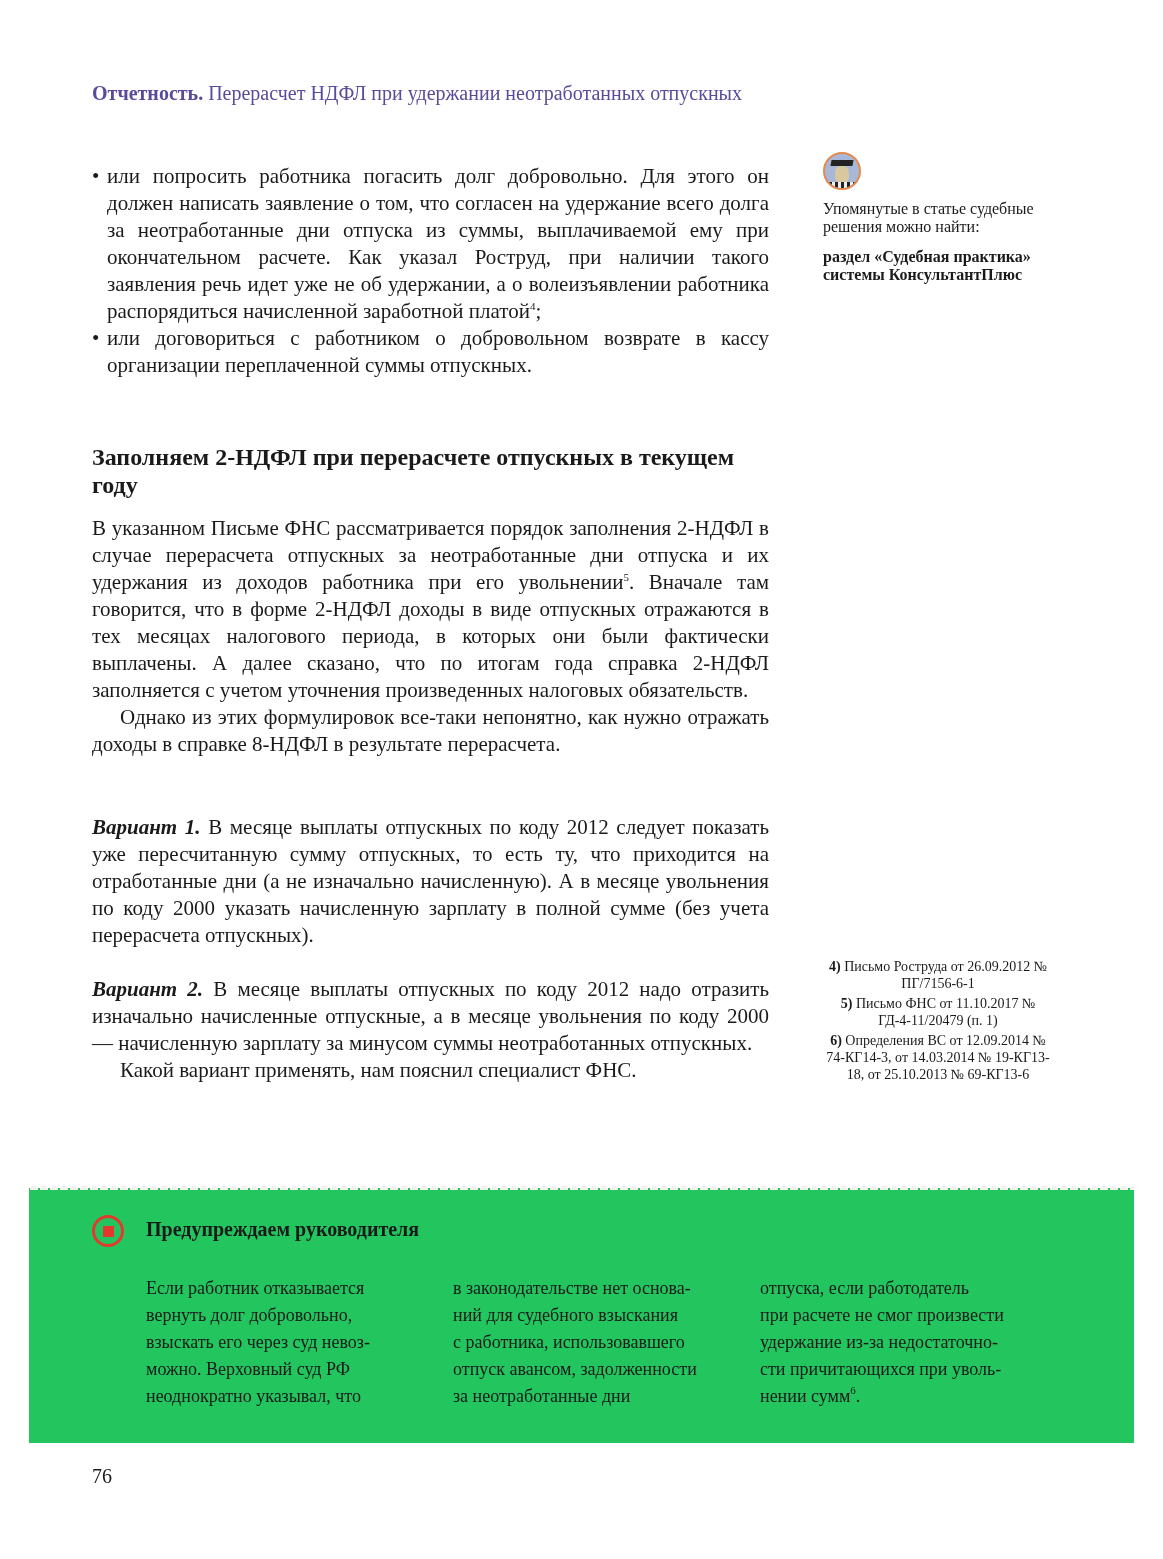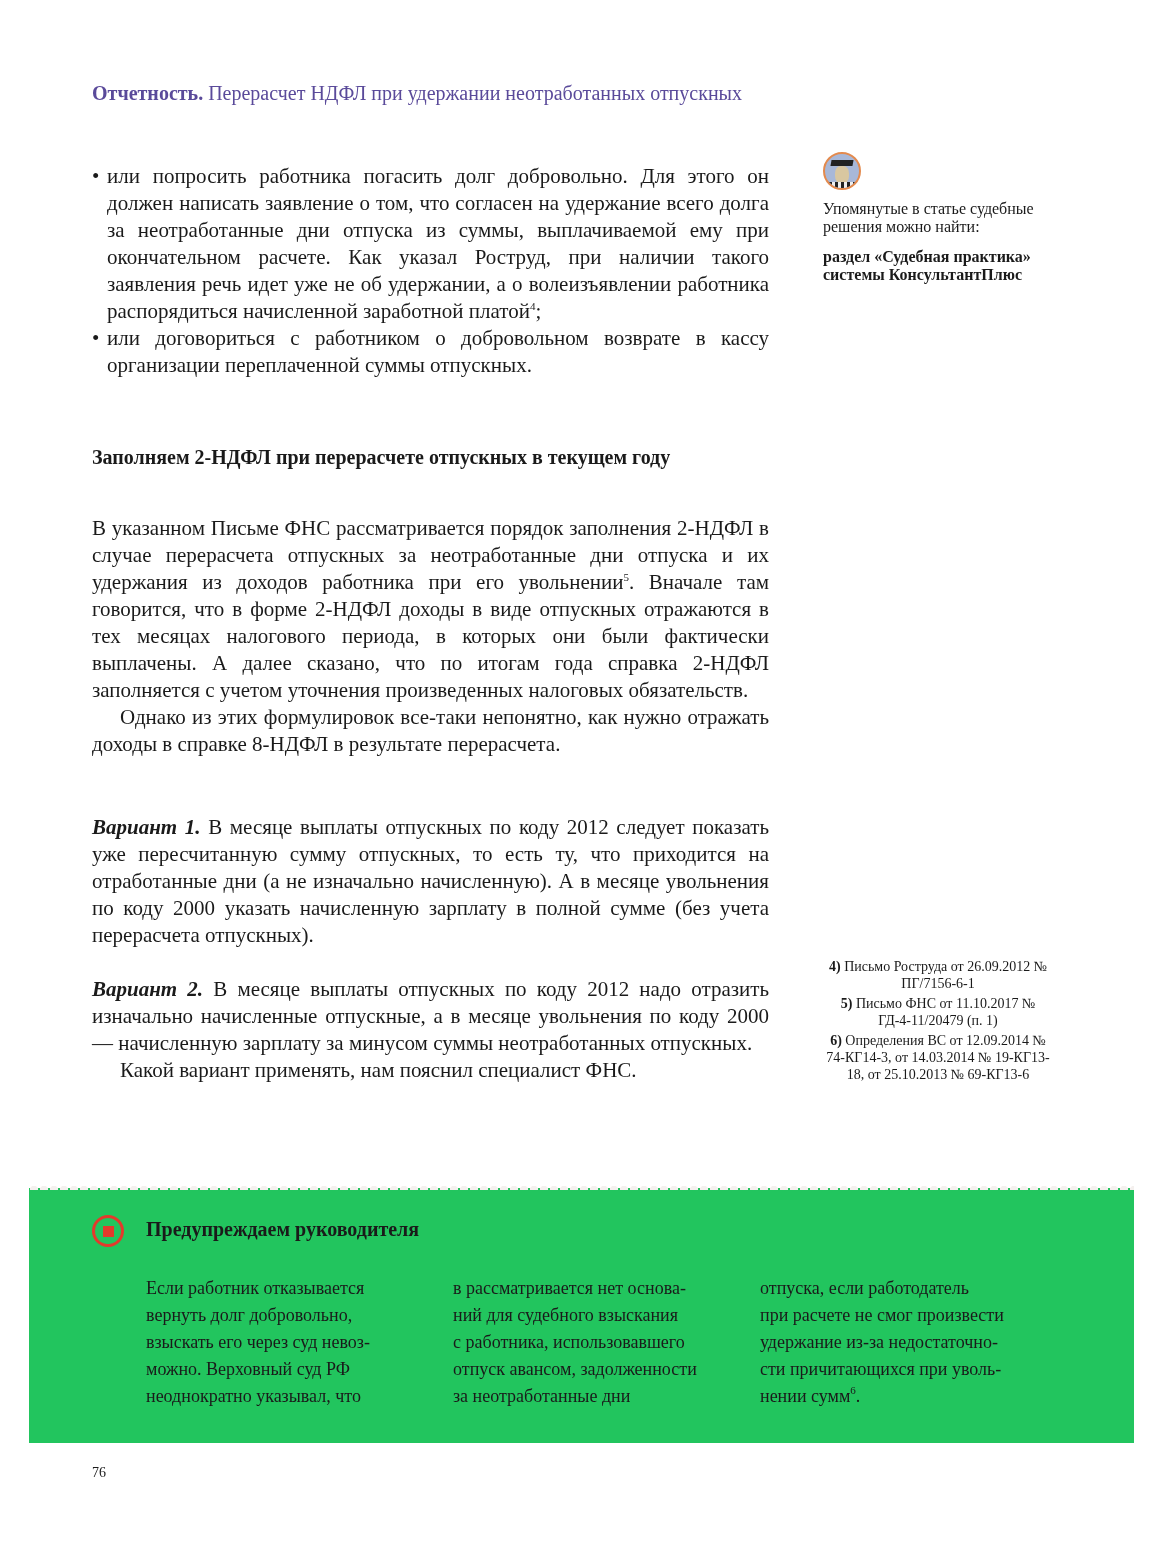--- a/index.html
+++ b/index.html
@@ -46,7 +46,7 @@
       left: 92px;
       top: 443px;
       width: 680px;
-      font-size: 20px;
+      font-size: 24px;
       line-height: 28px;
       font-weight: bold;
     }

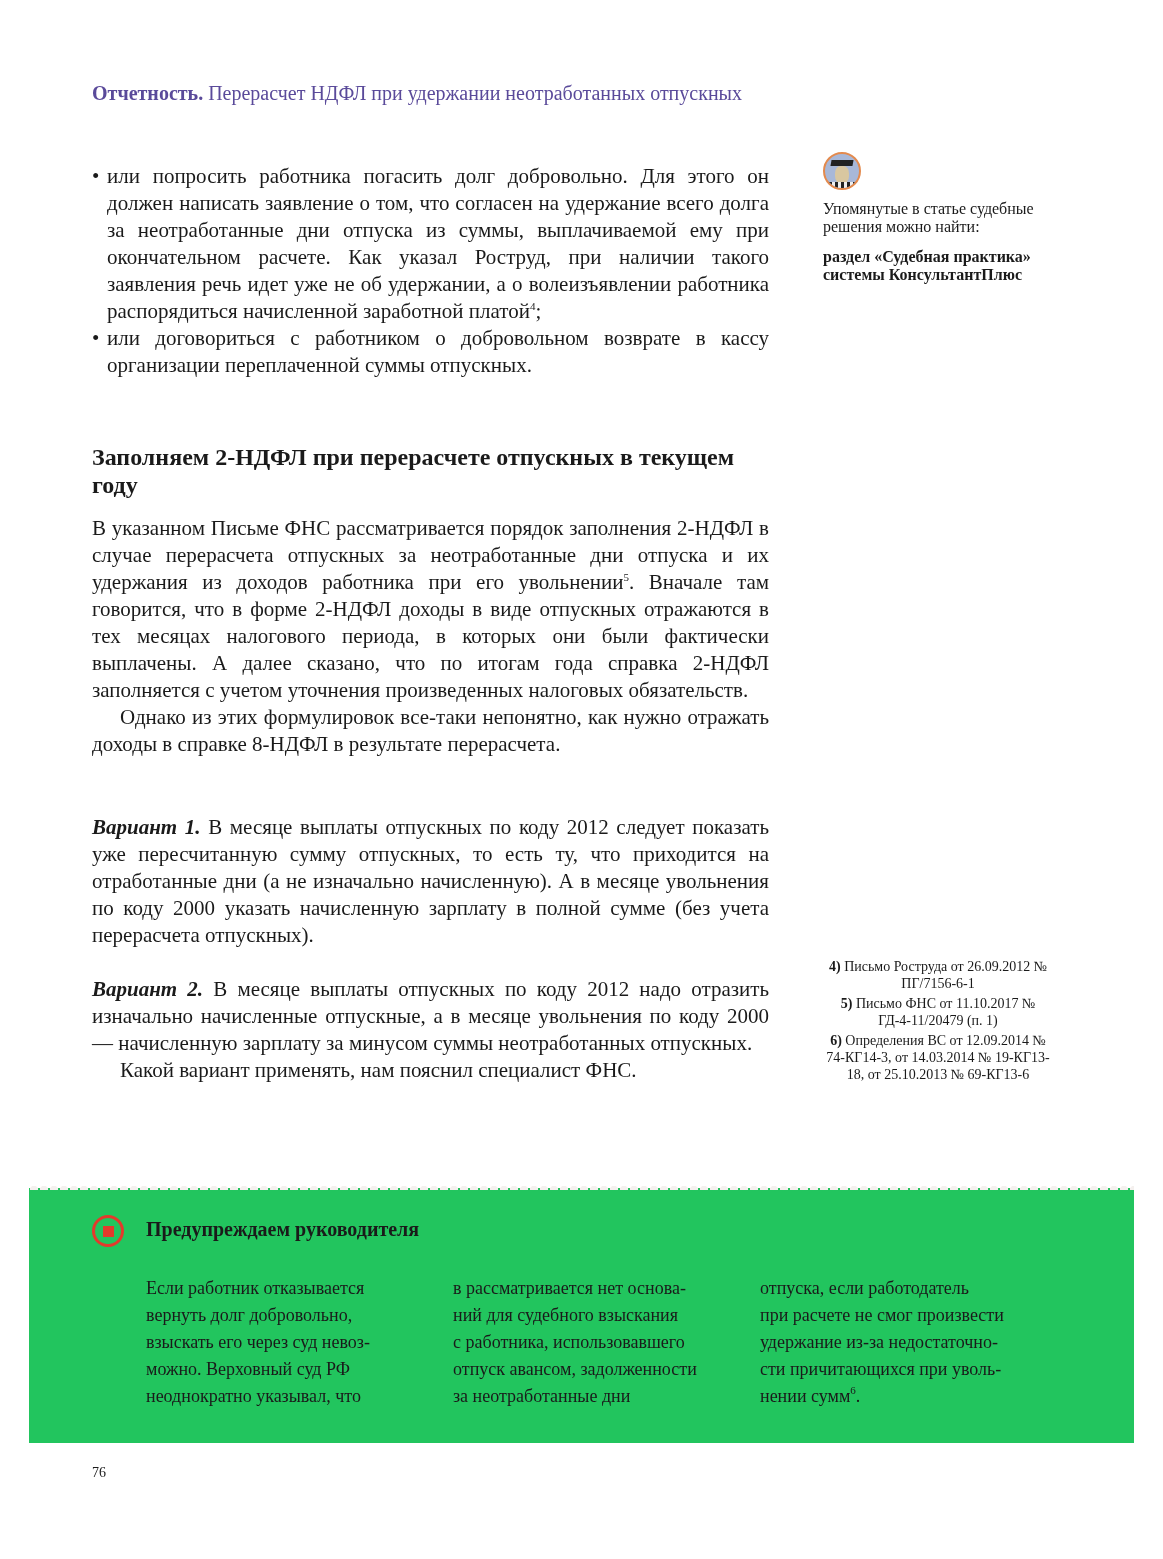--- a/index.html
+++ b/index.html
@@ -215,7 +215,7 @@
 взыскать его через суд невоз-
 можно. Верховный суд РФ
 неоднократно указывал, что</div>
-  <div class="warn-col warn-c2">в рассматривается нет основа-
+  <div class="warn-col warn-c2">в законодательстве нет основа-
 ний для судебного взыскания
 с работника, использовавшего
 отпуск авансом, задолженности

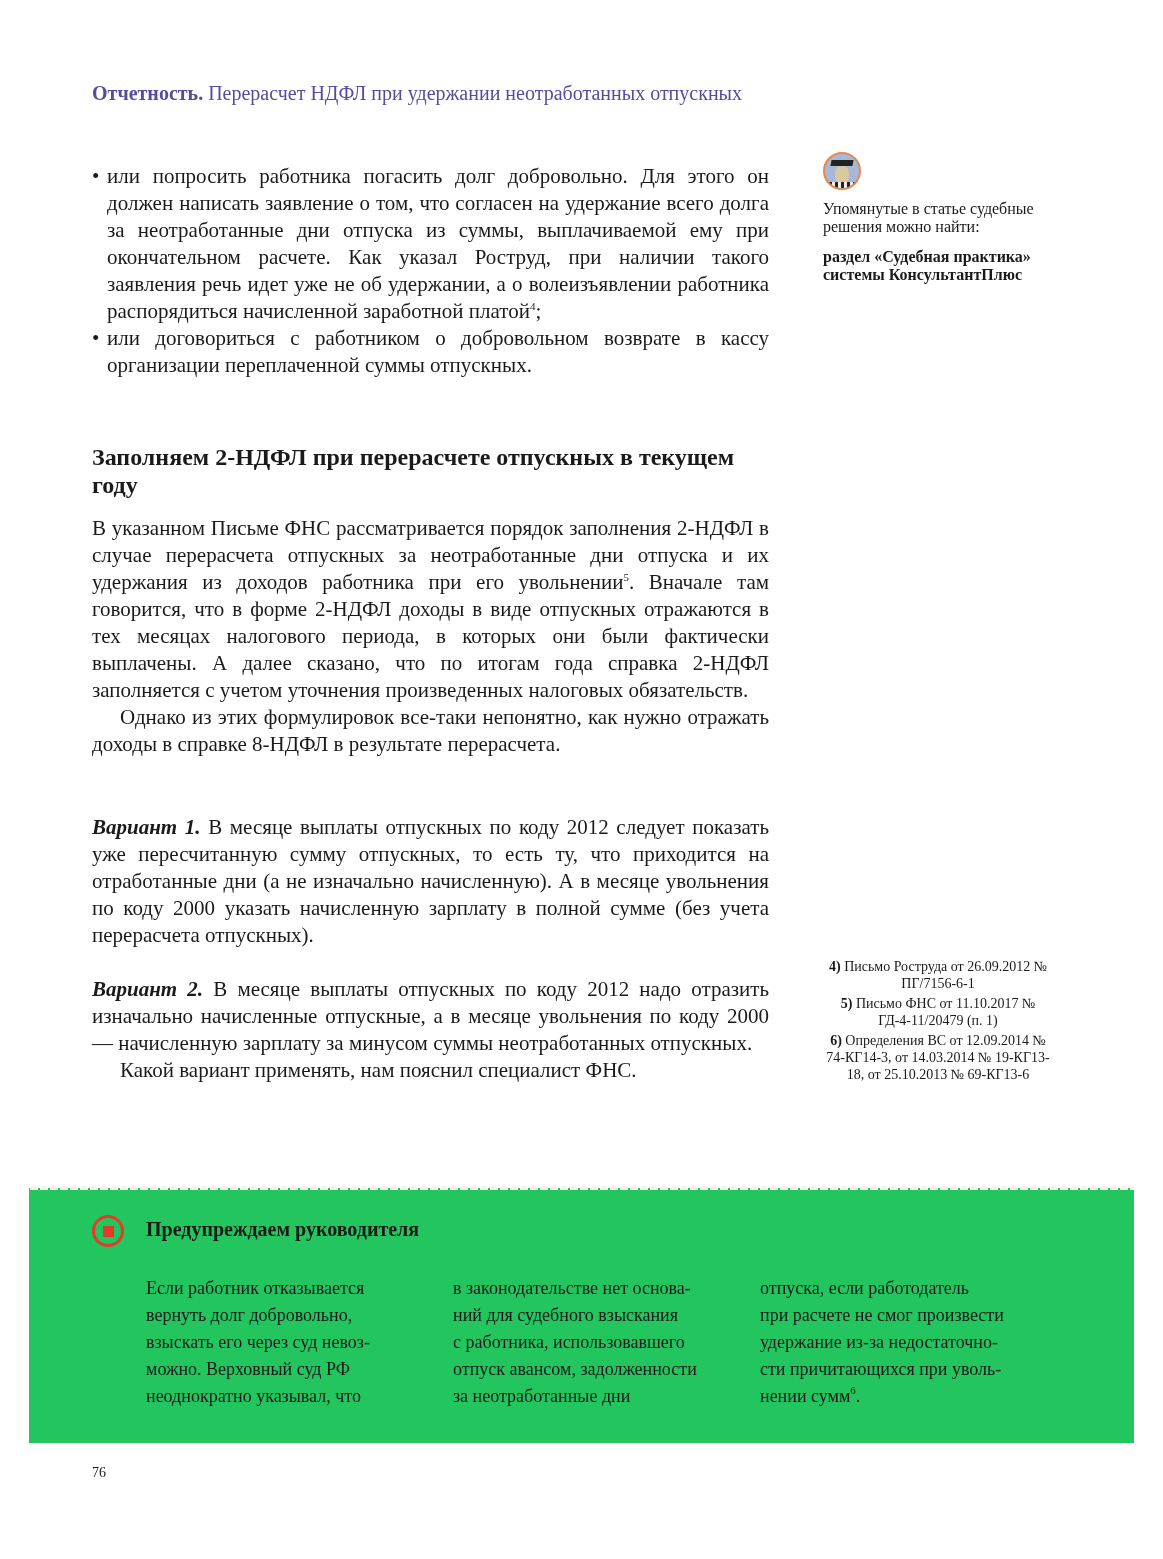--- a/index.html
+++ b/index.html
@@ -141,7 +141,7 @@
       position: absolute;
       left: 92px;
       top: 1465px;
-      font-size: 14px;
+      font-size: 20px;
     }
   </style>
 </head>

